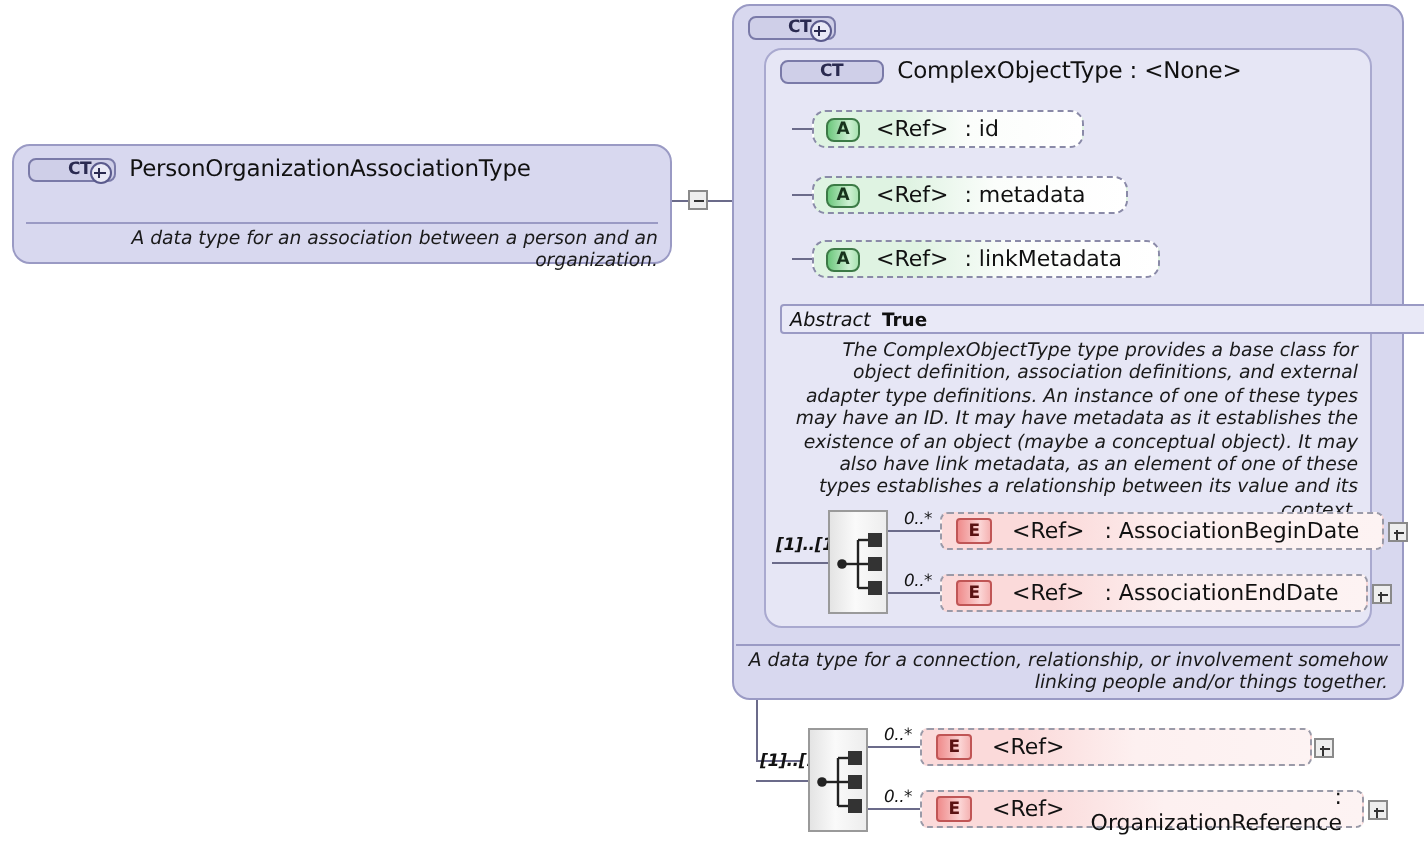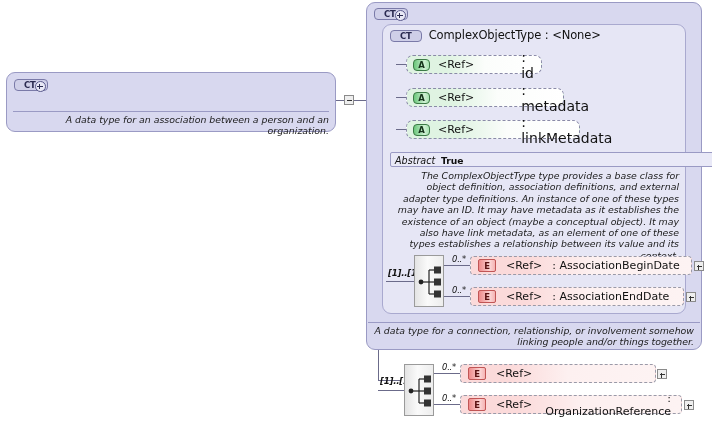--- a/index.html
+++ b/index.html
@@ -38,7 +38,7 @@
     font-size:8.5px;font-weight:bold;letter-spacing:-0.2px;
   }
   .badge-ct{
-    height:12px;padding:0 9px;min-width:20px;
+    height:12px;padding:0 19px;min-width:20px;
     background:#cfcfe8;border:1px solid #7a7aa8;color:#2a2a50;
     margin-top:1px;position:relative;
   }

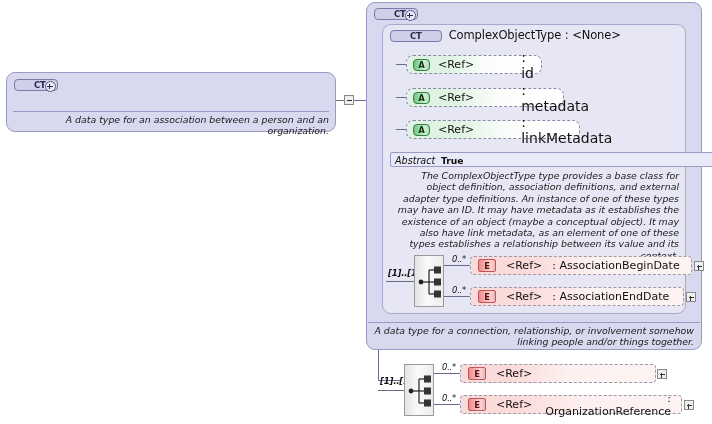--- a/index.html
+++ b/index.html
@@ -74,7 +74,7 @@
     background-image:linear-gradient(to right,#dff3e2 0%,#dff3e2 30%,#fbfdfb 58%,#ffffff 100%);
   }
   .attr-ref{font-size:11px;color:#111;}
-  .attr-name{font-size:14px;color:#111;margin-left:39px;}
+  .attr-name{font-size:11px;color:#111;}
 
   
   .el-row{

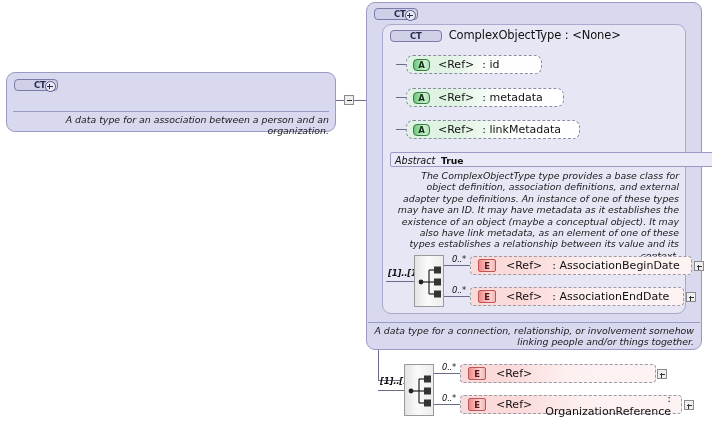--- a/index.html
+++ b/index.html
@@ -270,6 +270,7 @@
       <span class="badge badge-ct plus">
         CT<span class="pl"></span>
       </span>
+      <span class="hdr-title" style="width:286px;">PersonOrganizationAssociationType</span>
     </div>
     <div style="position:absolute;left:6px;top:38px;width:316px;border-top:1px solid #9a9ac4;"></div>
     <div class="doc" style="left:8px;top:41px;width:314px;position:absolute;">A data type for an association between a person and an organization.</div>

